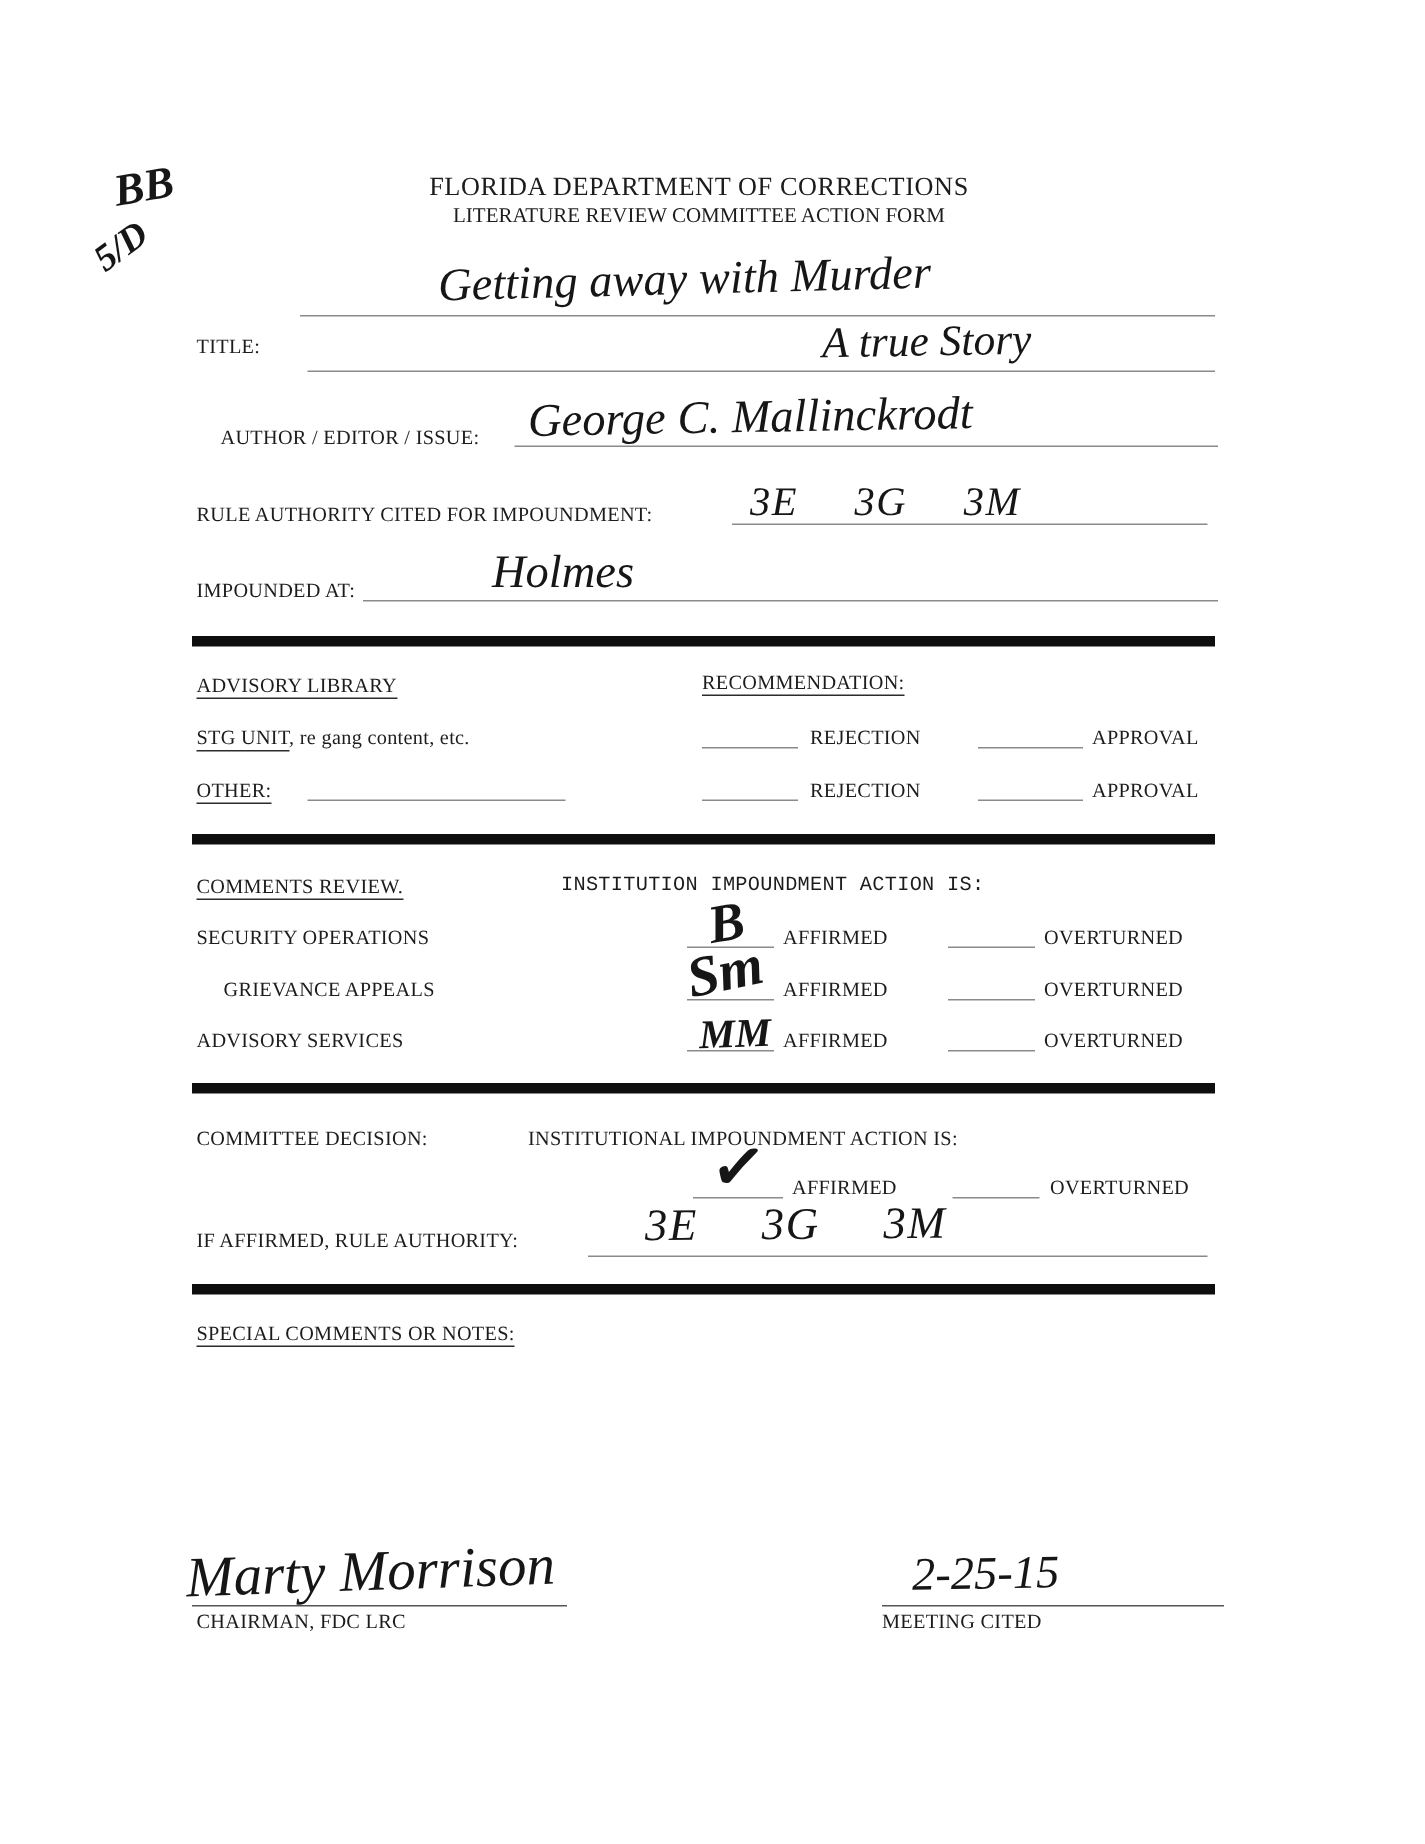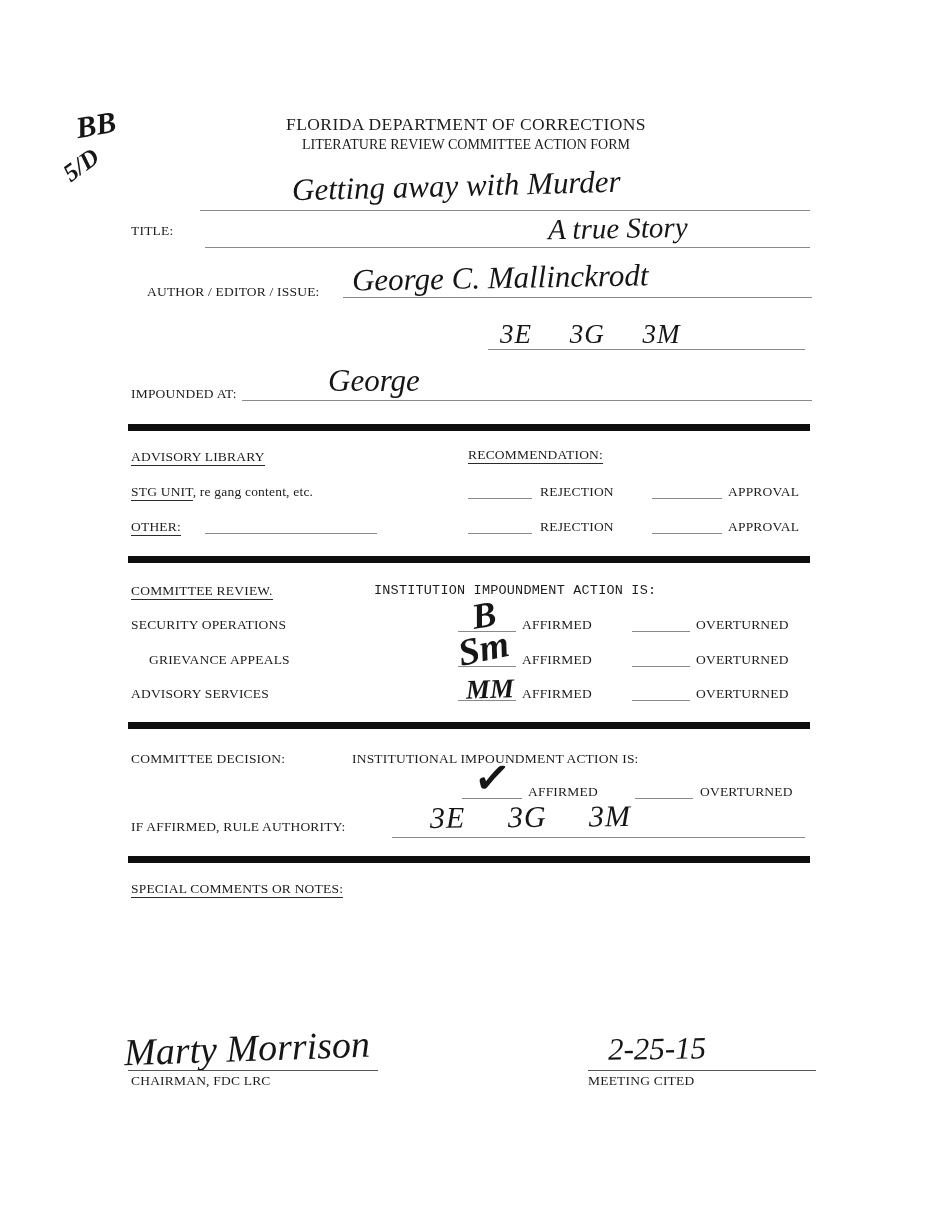--- a/index.html
+++ b/index.html
@@ -52,6 +52,7 @@
   <div class="fline" style="left:343px;top:297px;width:469px;"></div>
   <div class="hw hw-author" style="left:352px;top:260px;">George C. Mallinckrodt</div>
 
+  <div class="t" style="left:131px;top:335px;">RULE AUTHORITY CITED FOR IMPOUNDMENT:</div>
   <div class="fline" style="left:488px;top:349px;width:317px;"></div>
   <div class="hw hw-rule" style="left:500px;top:319px;">3E 3G 3M</div>
 

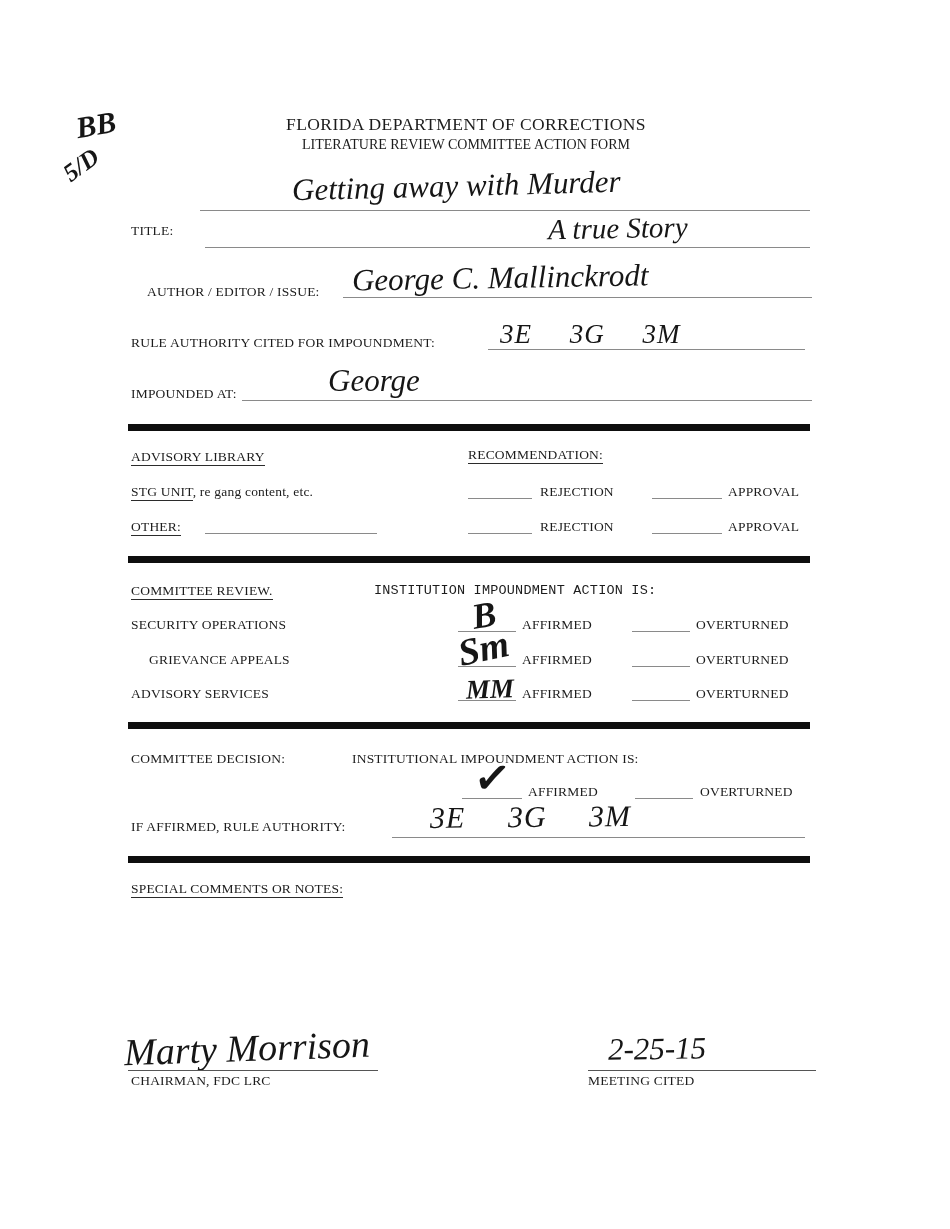--- a/index.html
+++ b/index.html
@@ -58,7 +58,7 @@
 
   <div class="t" style="left:131px;top:386px;">IMPOUNDED AT:</div>
   <div class="fline" style="left:242px;top:400px;width:570px;"></div>
-  <div class="hw hw-imp" style="left:328px;top:363px;">George</div>
+  <div class="hw hw-imp" style="left:328px;top:363px;">Holmes</div>
 
   <div class="bar" style="top:424px;"></div>
 

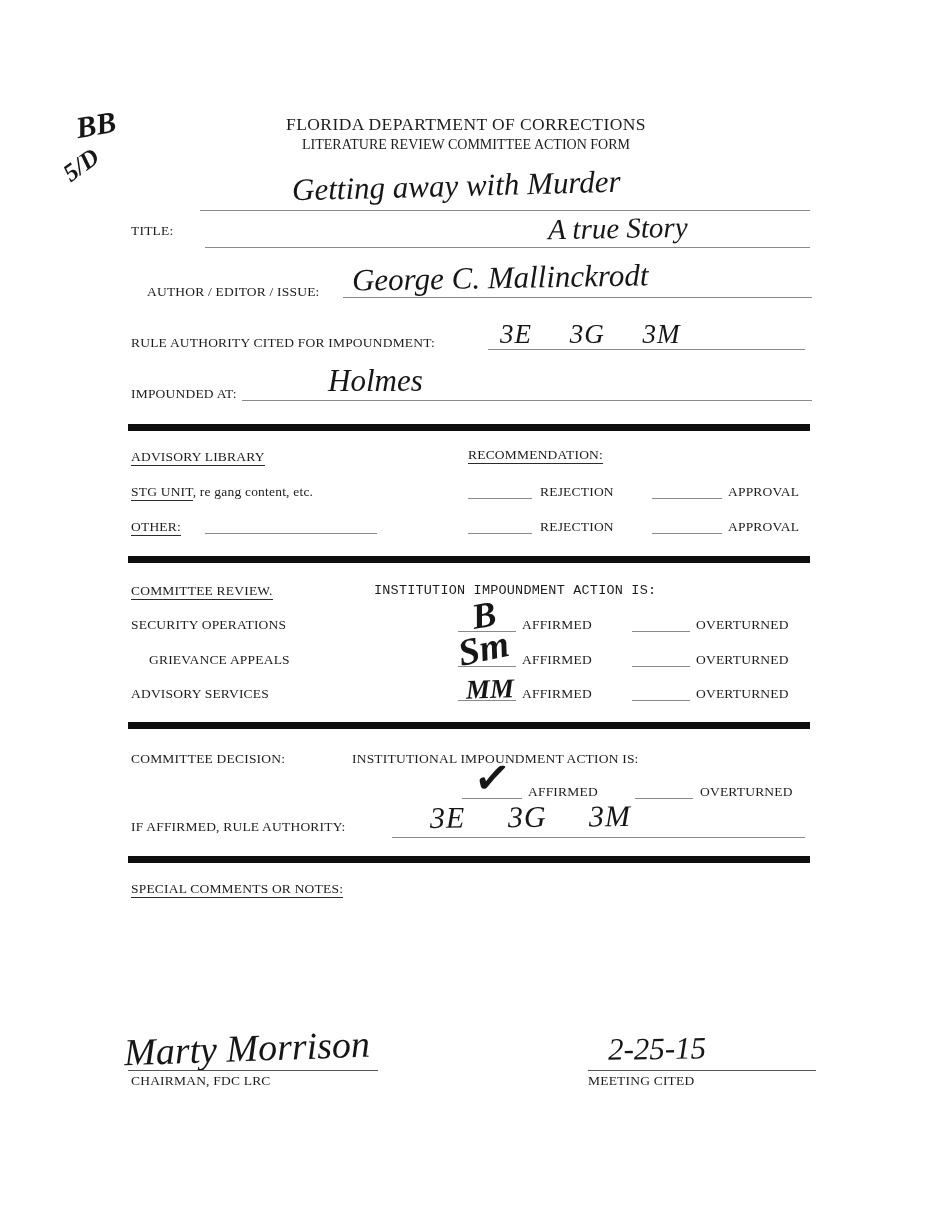--- a/index.html
+++ b/index.html
@@ -89,7 +89,7 @@
   <div class="bar" style="top:556px;"></div>
 
   <div class="t" style="left:131px;top:583px;">
-    <span class="u">COMMITTEE REVIEW.</span>
+    <span class="u">COMMENTS REVIEW.</span>
   </div>
   <div class="t" style="left:374px;top:583px;font-family:Liberation Mono, monospace;">INSTITUTION IMPOUNDMENT ACTION IS:</div>
 

